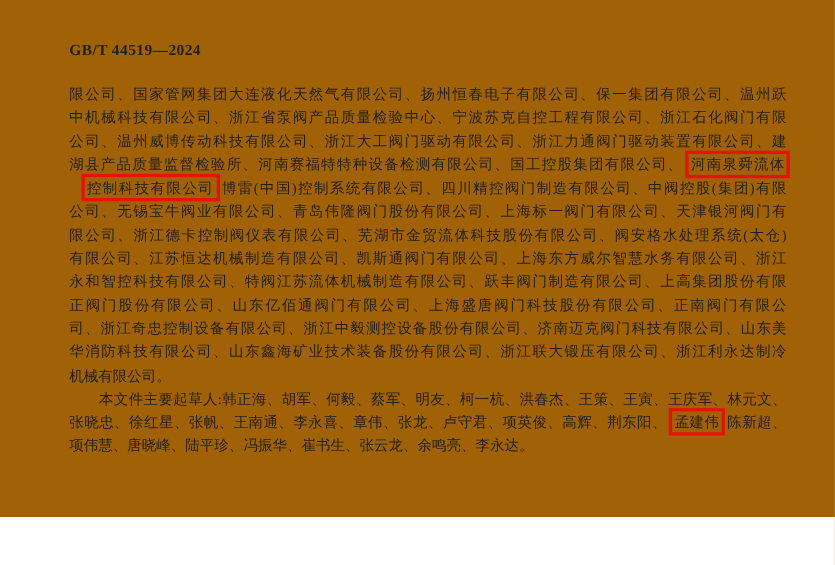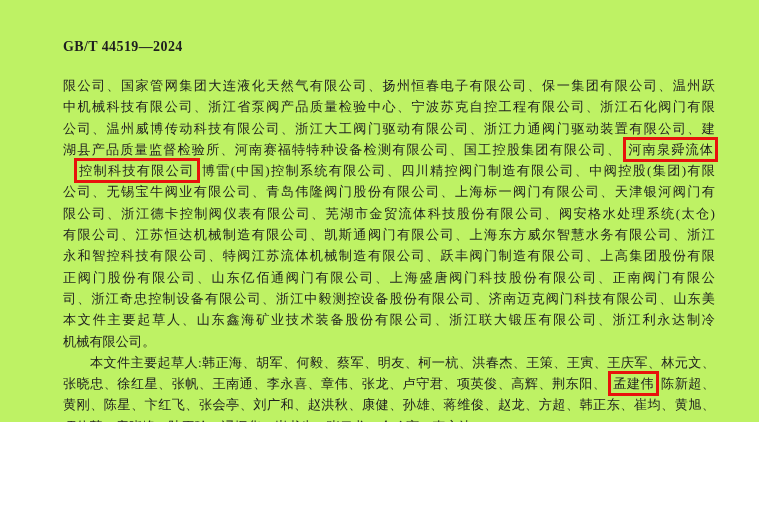--- a/index.html
+++ b/index.html
@@ -8,8 +8,8 @@
   .page {
     position: relative;
     width: 759px;
-    height: 422px;
-    background: #bef264;
+    height: 470px;
+    background: #a16207;
     overflow: hidden;
     font-family: "Liberation Serif", "DejaVu Serif", serif;
     color: var(--ink);

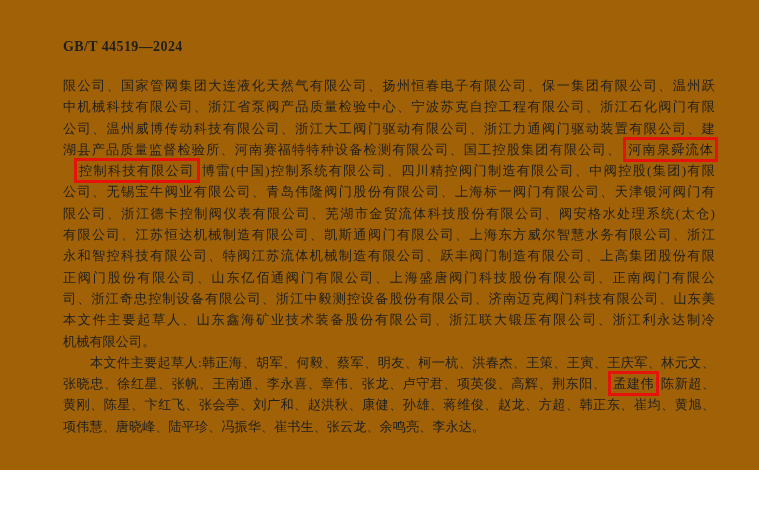--- a/index.html
+++ b/index.html
@@ -67,7 +67,7 @@
       <div class="line"><span>永和智控科技有限公司、特阀江苏流体机械制造有限公司、跃丰阀门制造有限公司、上高集团股份有限</span></div>
       <div class="line"><span>正阀门股份有限公司、山东亿佰通阀门有限公司、上海盛唐阀门科技股份有限公司、正南阀门有限公</span></div>
       <div class="line"><span>司、浙江奇忠控制设备有限公司、浙江中毅测控设备股份有限公司、济南迈克阀门科技有限公司、山东美</span></div>
-      <div class="line"><span>本文件主要起草人、山东鑫海矿业技术装备股份有限公司、浙江联大锻压有限公司、浙江利永达制冷</span></div>
+      <div class="line"><span>华消防科技有限公司、山东鑫海矿业技术装备股份有限公司、浙江联大锻压有限公司、浙江利永达制冷</span></div>
       <div class="line last"><span>机械有限公司。</span></div>
       <div class="line indent"><span>本文件主要起草人:韩正海、胡军、何毅、蔡军、明友、柯一杭、洪春杰、王策、王寅、王庆军、林元文、</span></div>
       <div class="line"><span>张晓忠、徐红星、张帆、王南通、李永喜、章伟、张龙、卢守君、项英俊、高辉、荆东阳、</span><span class="hl">孟建伟</span><span>陈新超、</span></div>

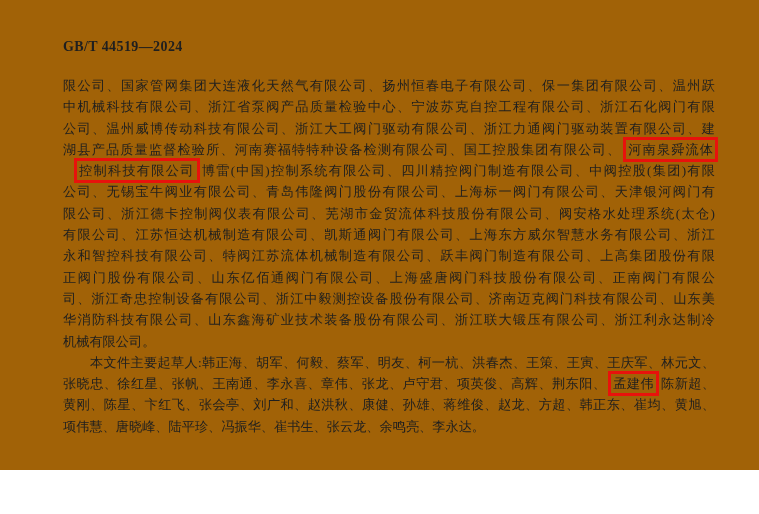--- a/index.html
+++ b/index.html
@@ -71,7 +71,6 @@
       <div class="line last"><span>机械有限公司。</span></div>
       <div class="line indent"><span>本文件主要起草人:韩正海、胡军、何毅、蔡军、明友、柯一杭、洪春杰、王策、王寅、王庆军、林元文、</span></div>
       <div class="line"><span>张晓忠、徐红星、张帆、王南通、李永喜、章伟、张龙、卢守君、项英俊、高辉、荆东阳、</span><span class="hl">孟建伟</span><span>陈新超、</span></div>
-      <div class="line"><span>黄刚、陈星、卞红飞、张会亭、刘广和、赵洪秋、康健、孙雄、蒋维俊、赵龙、方超、韩正东、崔均、黄旭、</span></div>
       <div class="line last"><span>项伟慧、唐晓峰、陆平珍、冯振华、崔书生、张云龙、余鸣亮、李永达。</span></div>
     </div>
 </div>

